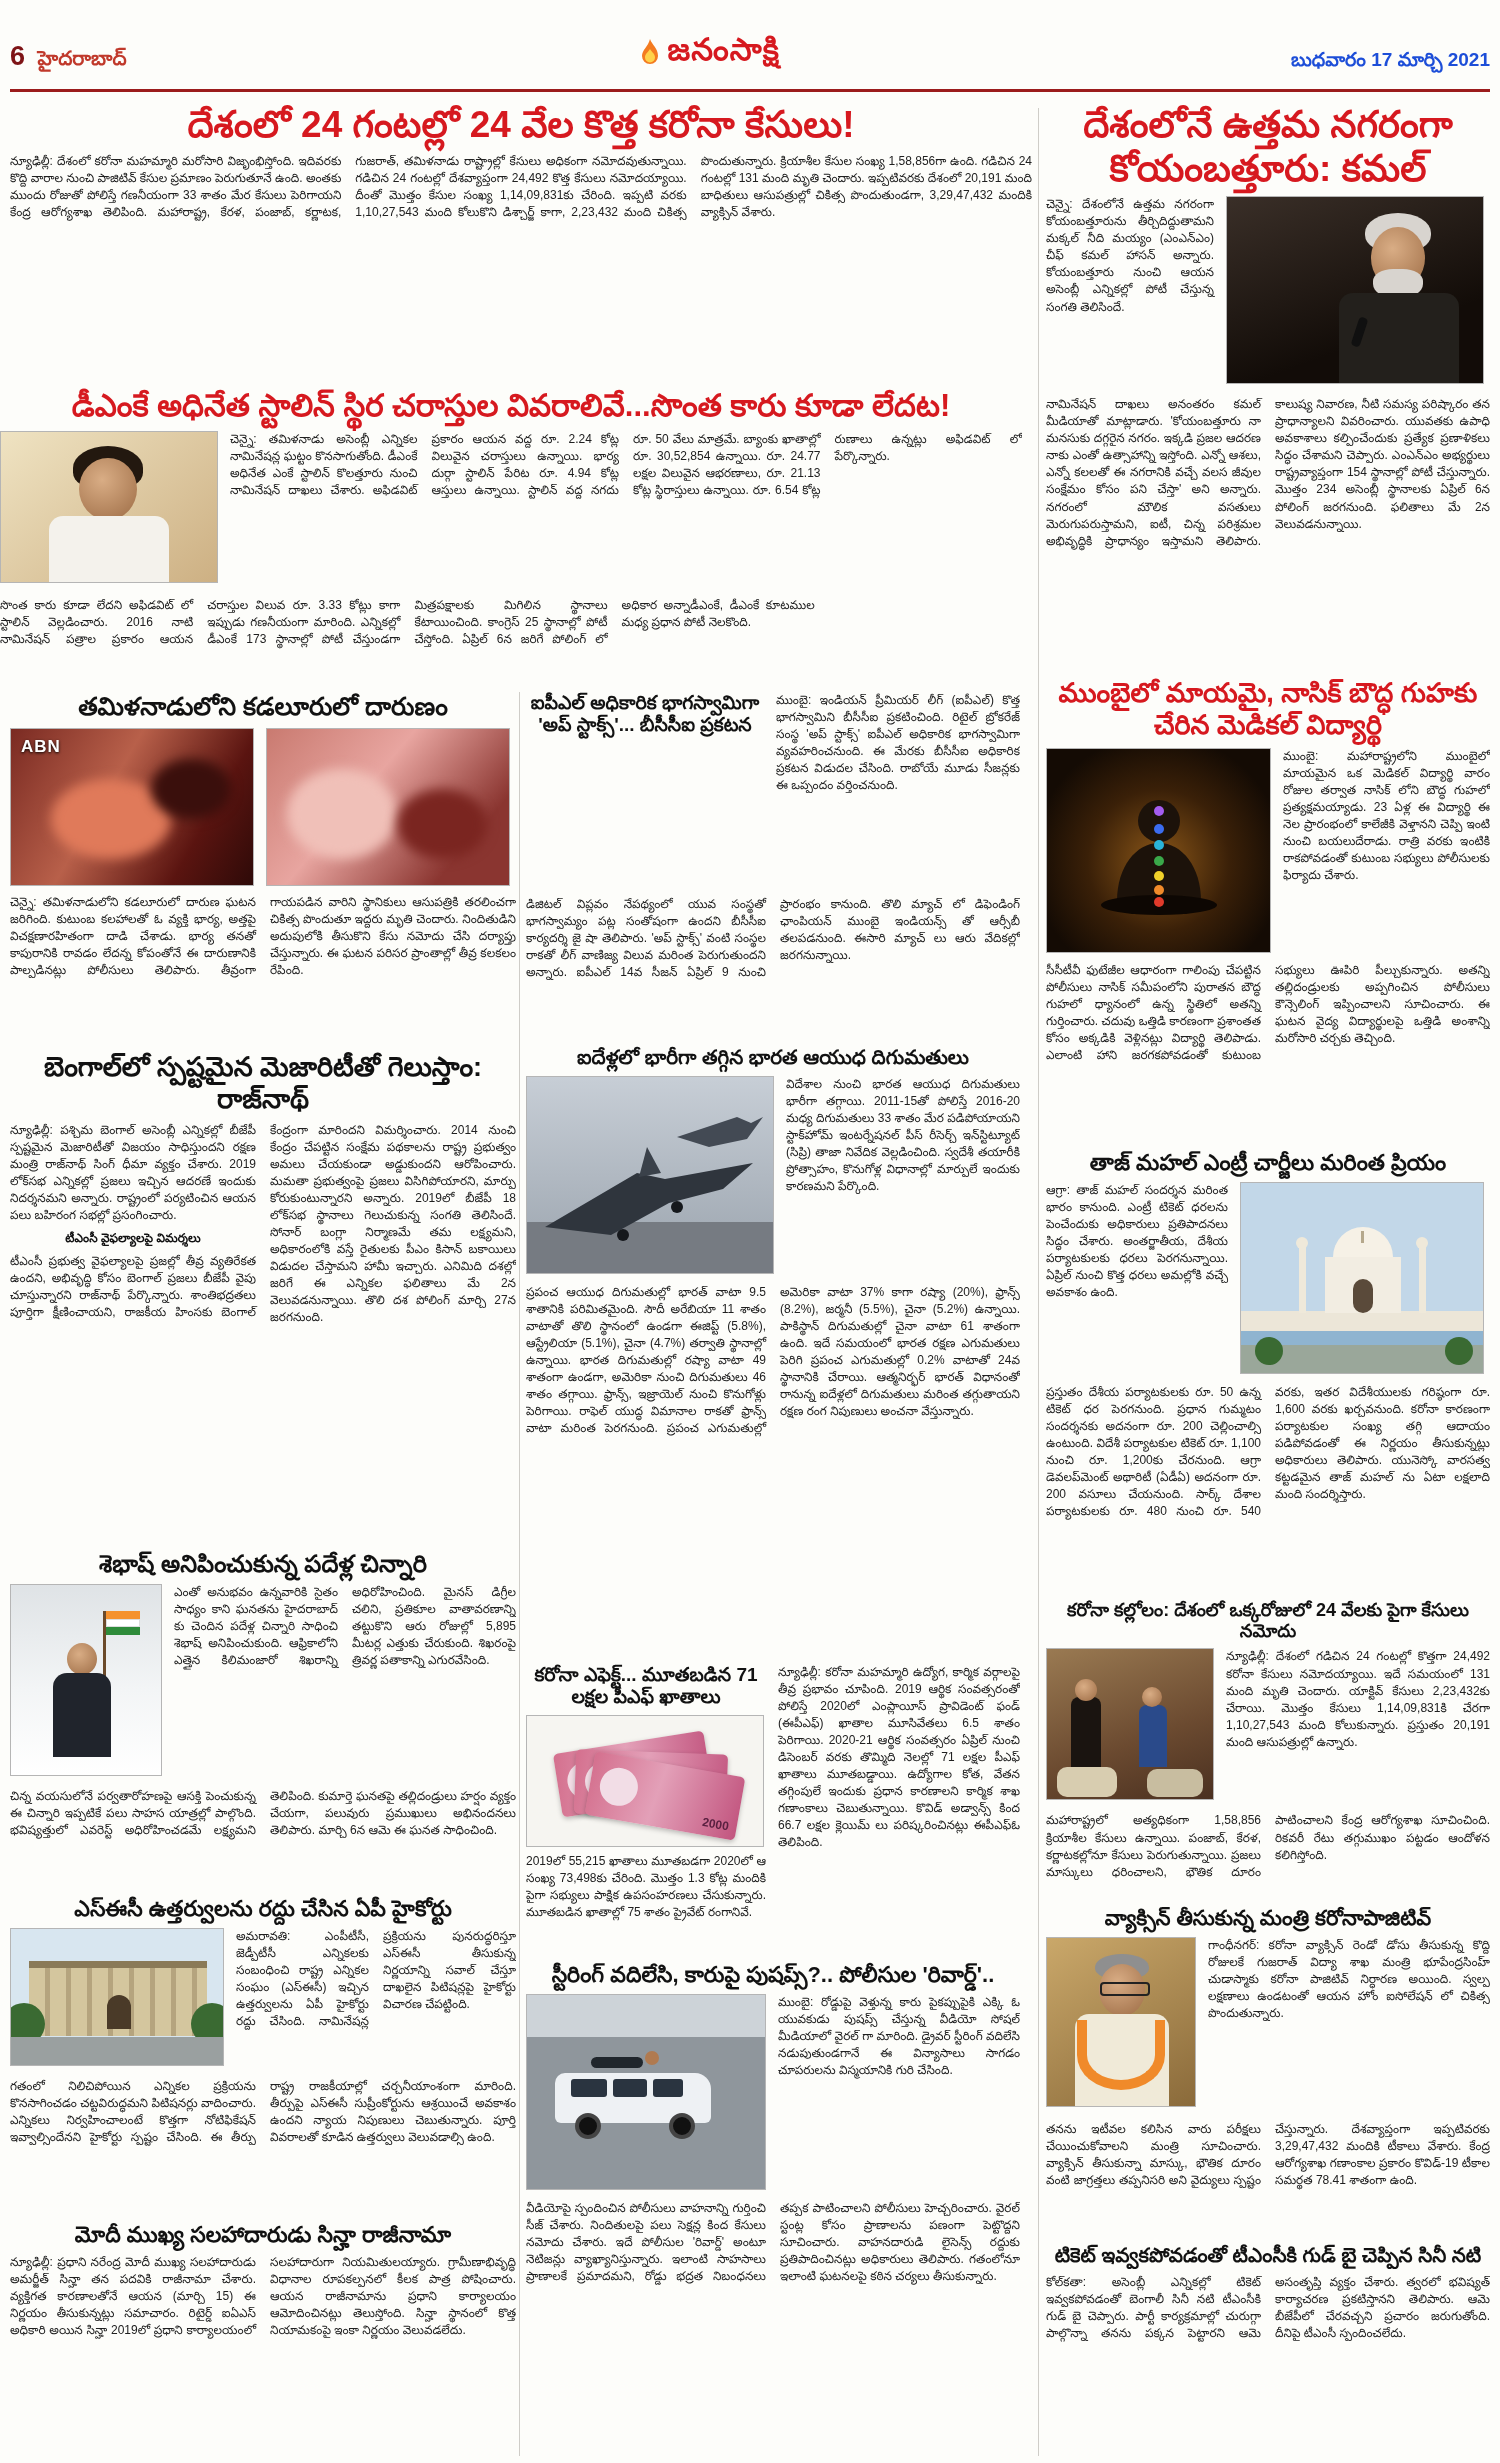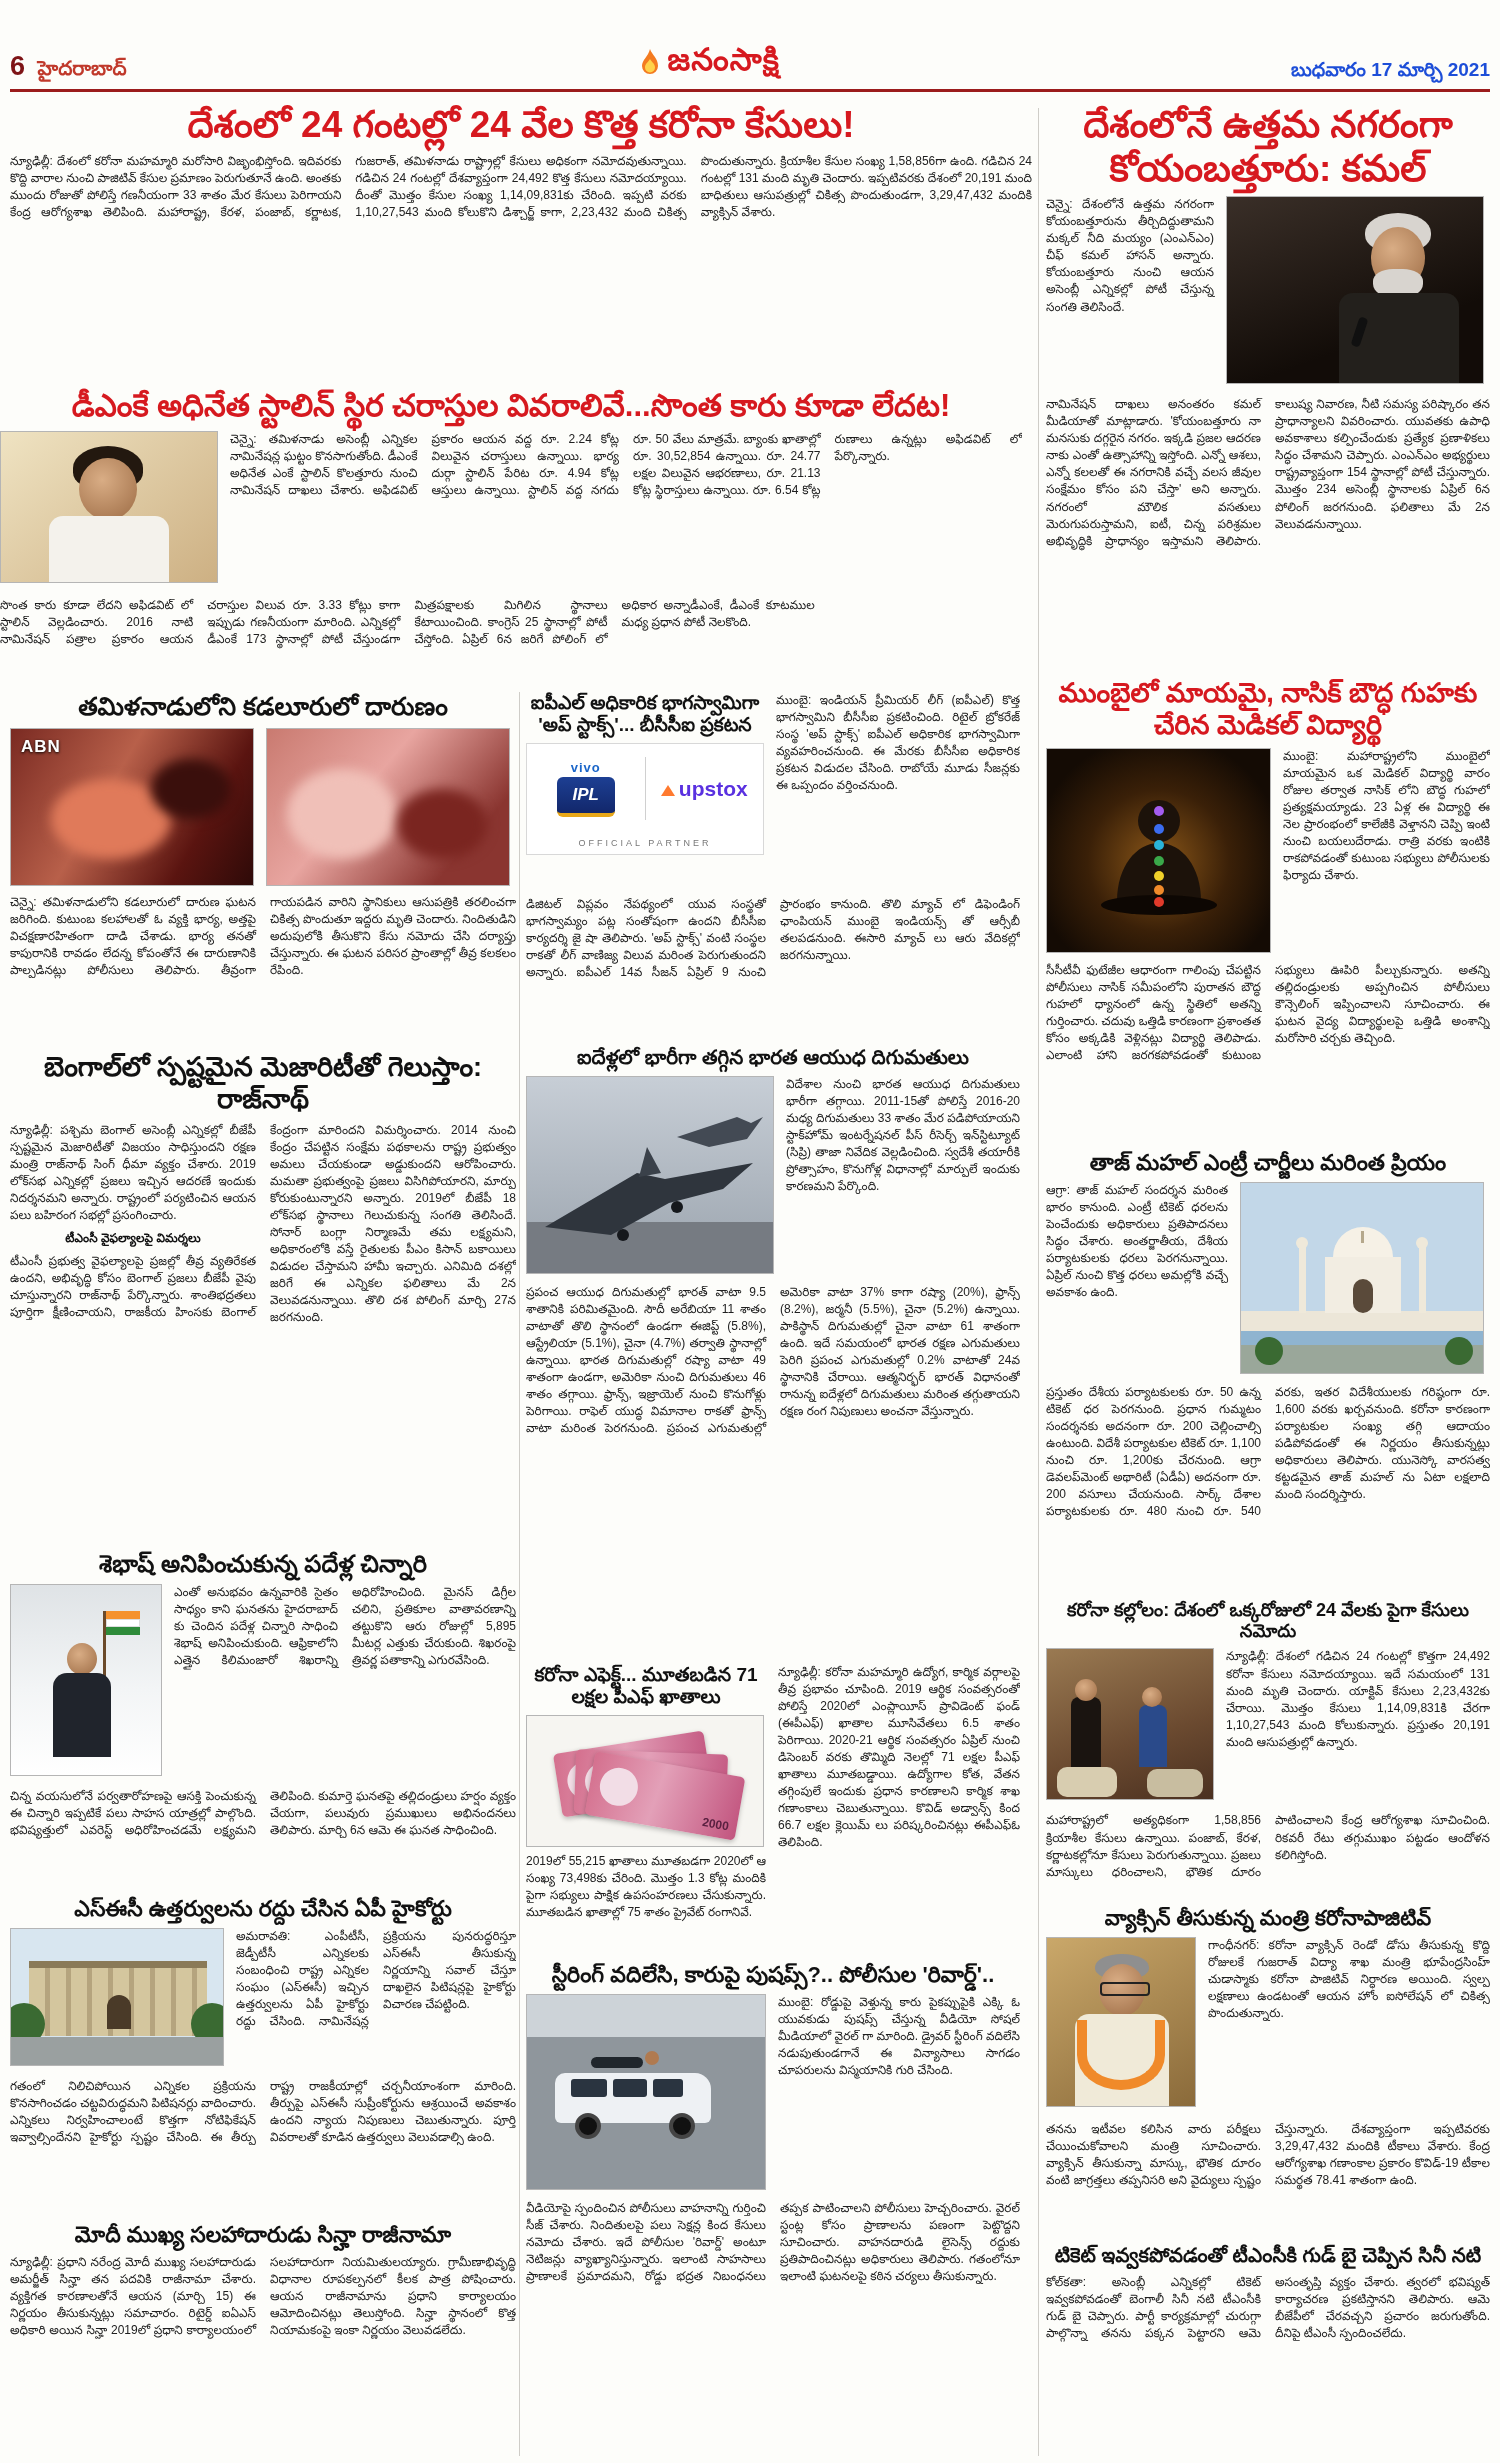--- a/index.html
+++ b/index.html
@@ -7,7 +7,7 @@
          font-family:"Liberation Sans","DejaVu Sans",sans-serif;color:#1c1c1c;overflow:hidden;}
   
   #hdr{position:absolute;left:10px;top:38px;width:1480px;height:54px;display:flex;
-       justify-content:space-between;align-items:flex-end;border-bottom:3px solid #9b1c1c;padding-bottom:4px;box-sizing:border-box;gap:32px;}
+       justify-content:space-between;align-items:flex-end;border-bottom:3px solid #9b1c1c;padding-bottom:14px;box-sizing:border-box;gap:32px;}
   .pgnum{font-size:27px;font-weight:bold;color:#7e1416;margin-right:8px;}
   .edname{font-size:20px;font-weight:bold;color:#c0392b;}
   .masthead{display:flex;align-items:flex-end;gap:6px;}

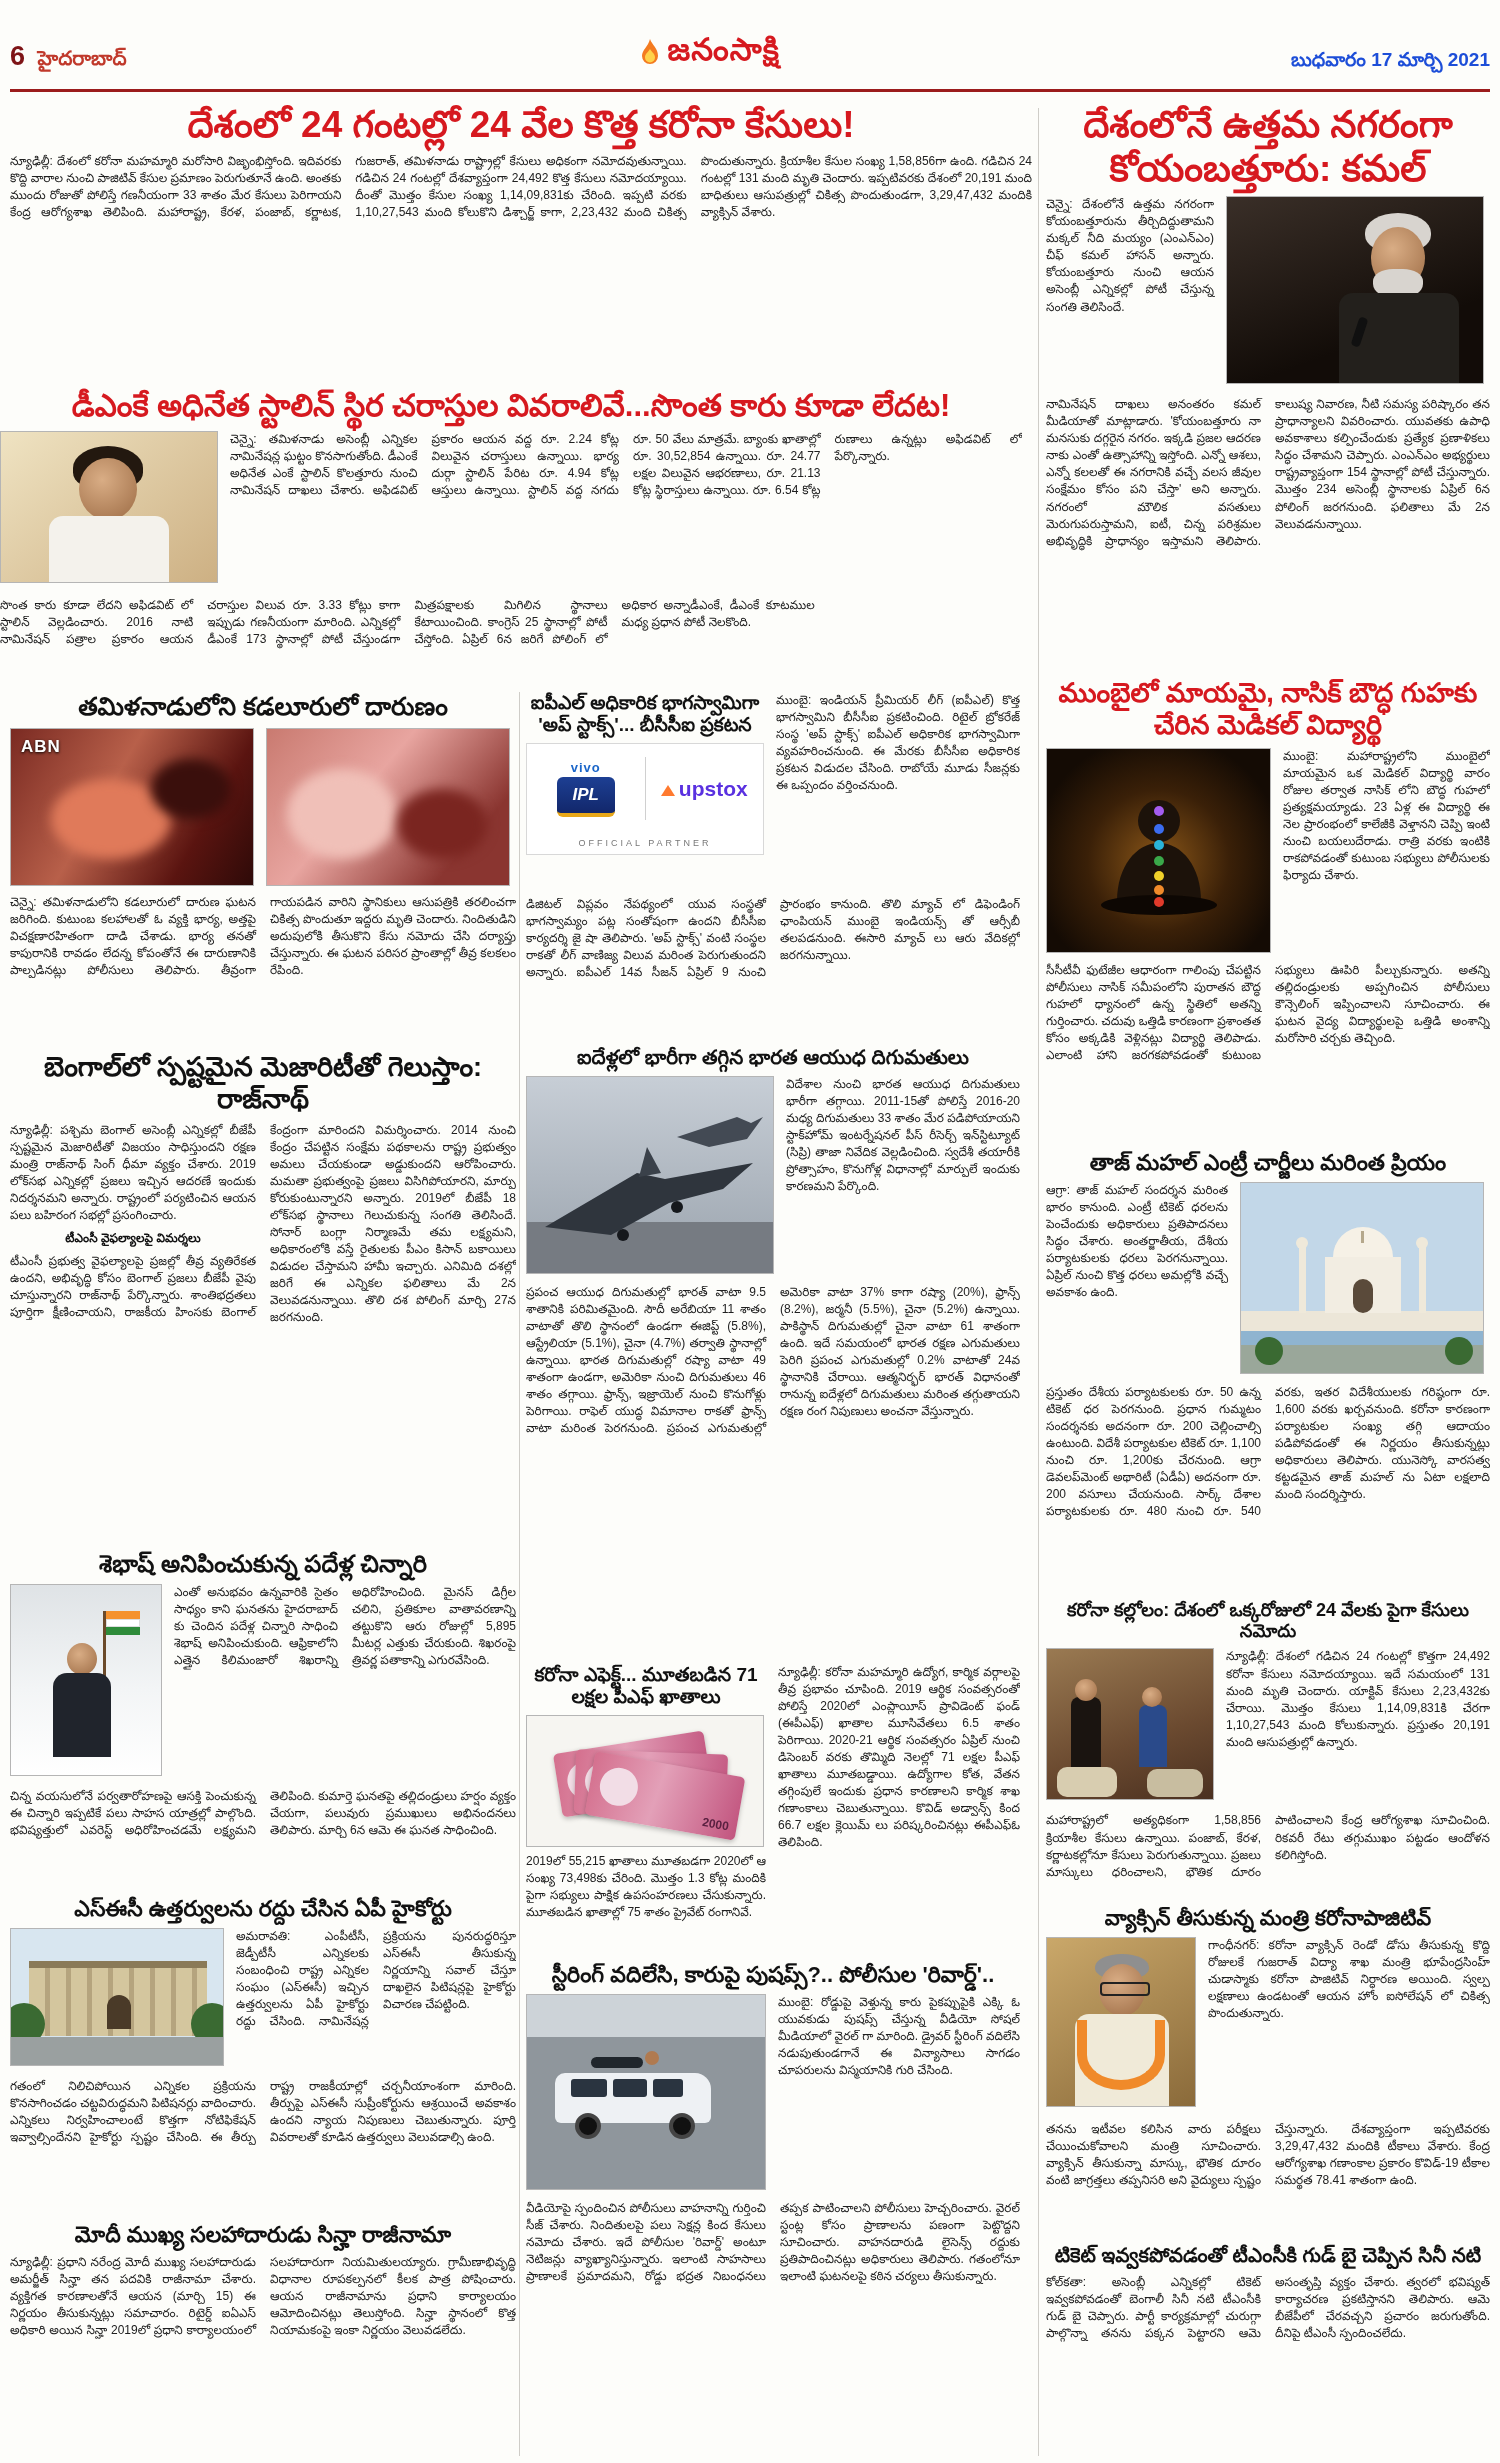--- a/index.html
+++ b/index.html
@@ -163,19 +163,6 @@
     <div class="row">
       <div style="width:238px;flex:none;">
         <h1 class="hl blk" style="font-size:19px;">ఐపీఎల్ అధికారిక భాగస్వామిగా 'అప్ స్టాక్స్'... బీసీసీఐ ప్రకటన</h1>
-        <div class="img ipl-box">
-          <div class="ipl-top">
-            <div class="ipl-left">
-              <span class="vivo-txt">vivo</span>
-              <span class="ipl-badge">IPL</span>
-            </div>
-            <div class="ipl-div"></div>
-            <div class="ipl-left">
-              <span><span class="up-arrow"></span><span class="upstox-txt">upstox</span></span>
-            </div>
-          </div>
-          <div class="partner">OFFICIAL PARTNER</div>
-        </div>
       </div>
       <div class="body-text" style="flex:1;height:196px;">ముంబై: ఇండియన్ ప్రీమియర్ లీగ్ (ఐపీఎల్) కొత్త భాగస్వామిని బీసీసీఐ ప్రకటించింది. రిటైల్ బ్రోకరేజ్ సంస్థ 'అప్ స్టాక్స్' ఐపీఎల్ అధికారిక భాగస్వామిగా వ్యవహరించనుంది. ఈ మేరకు బీసీసీఐ అధికారిక ప్రకటన విడుదల చేసింది. రాబోయే మూడు సీజన్లకు ఈ ఒప్పందం వర్తించనుంది.</div>
     </div>

